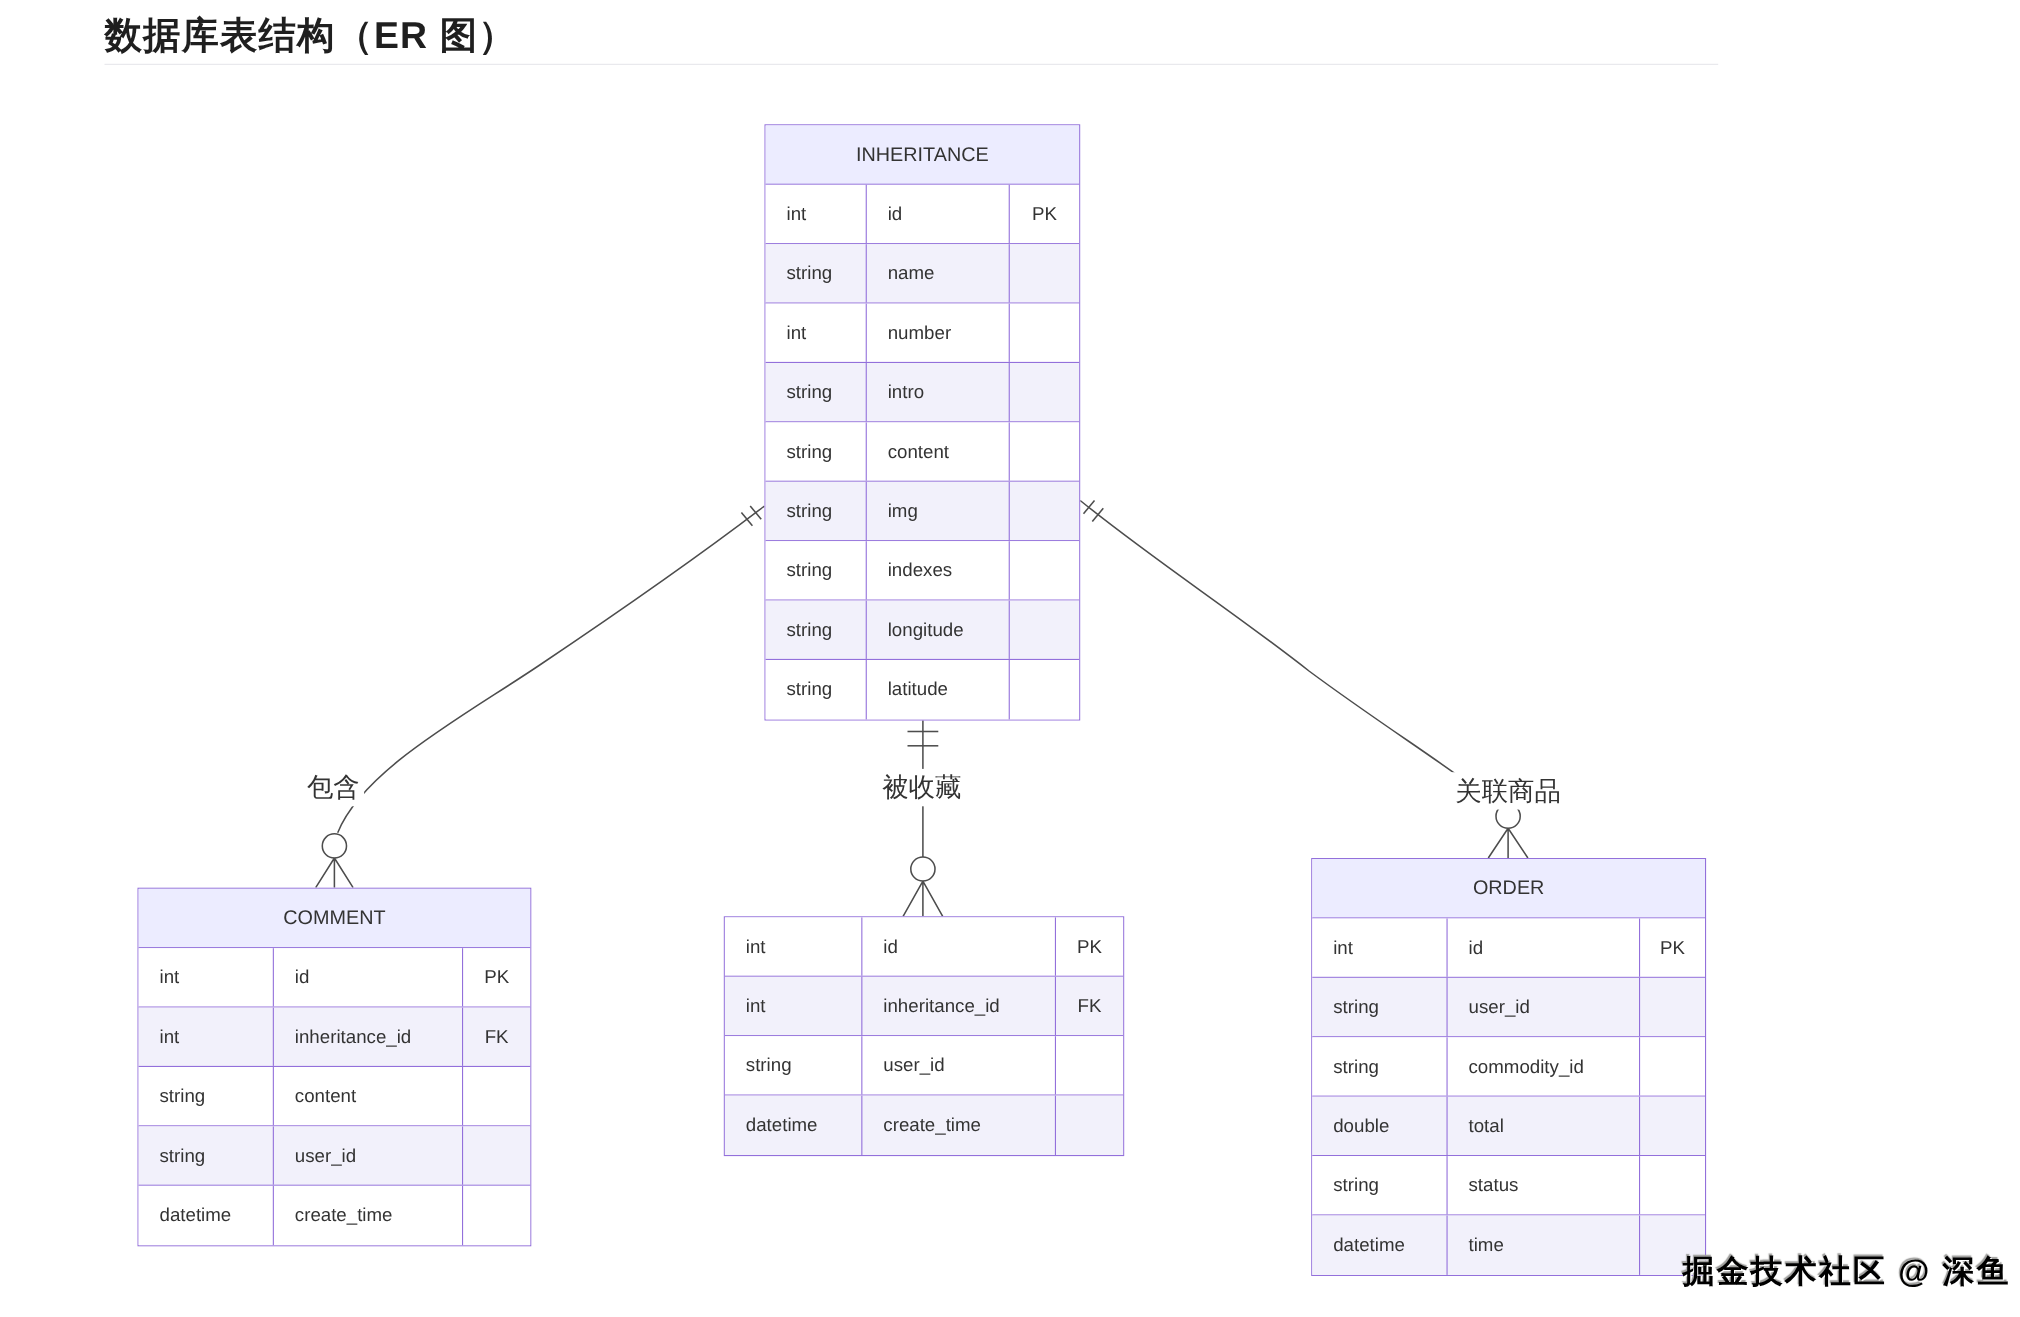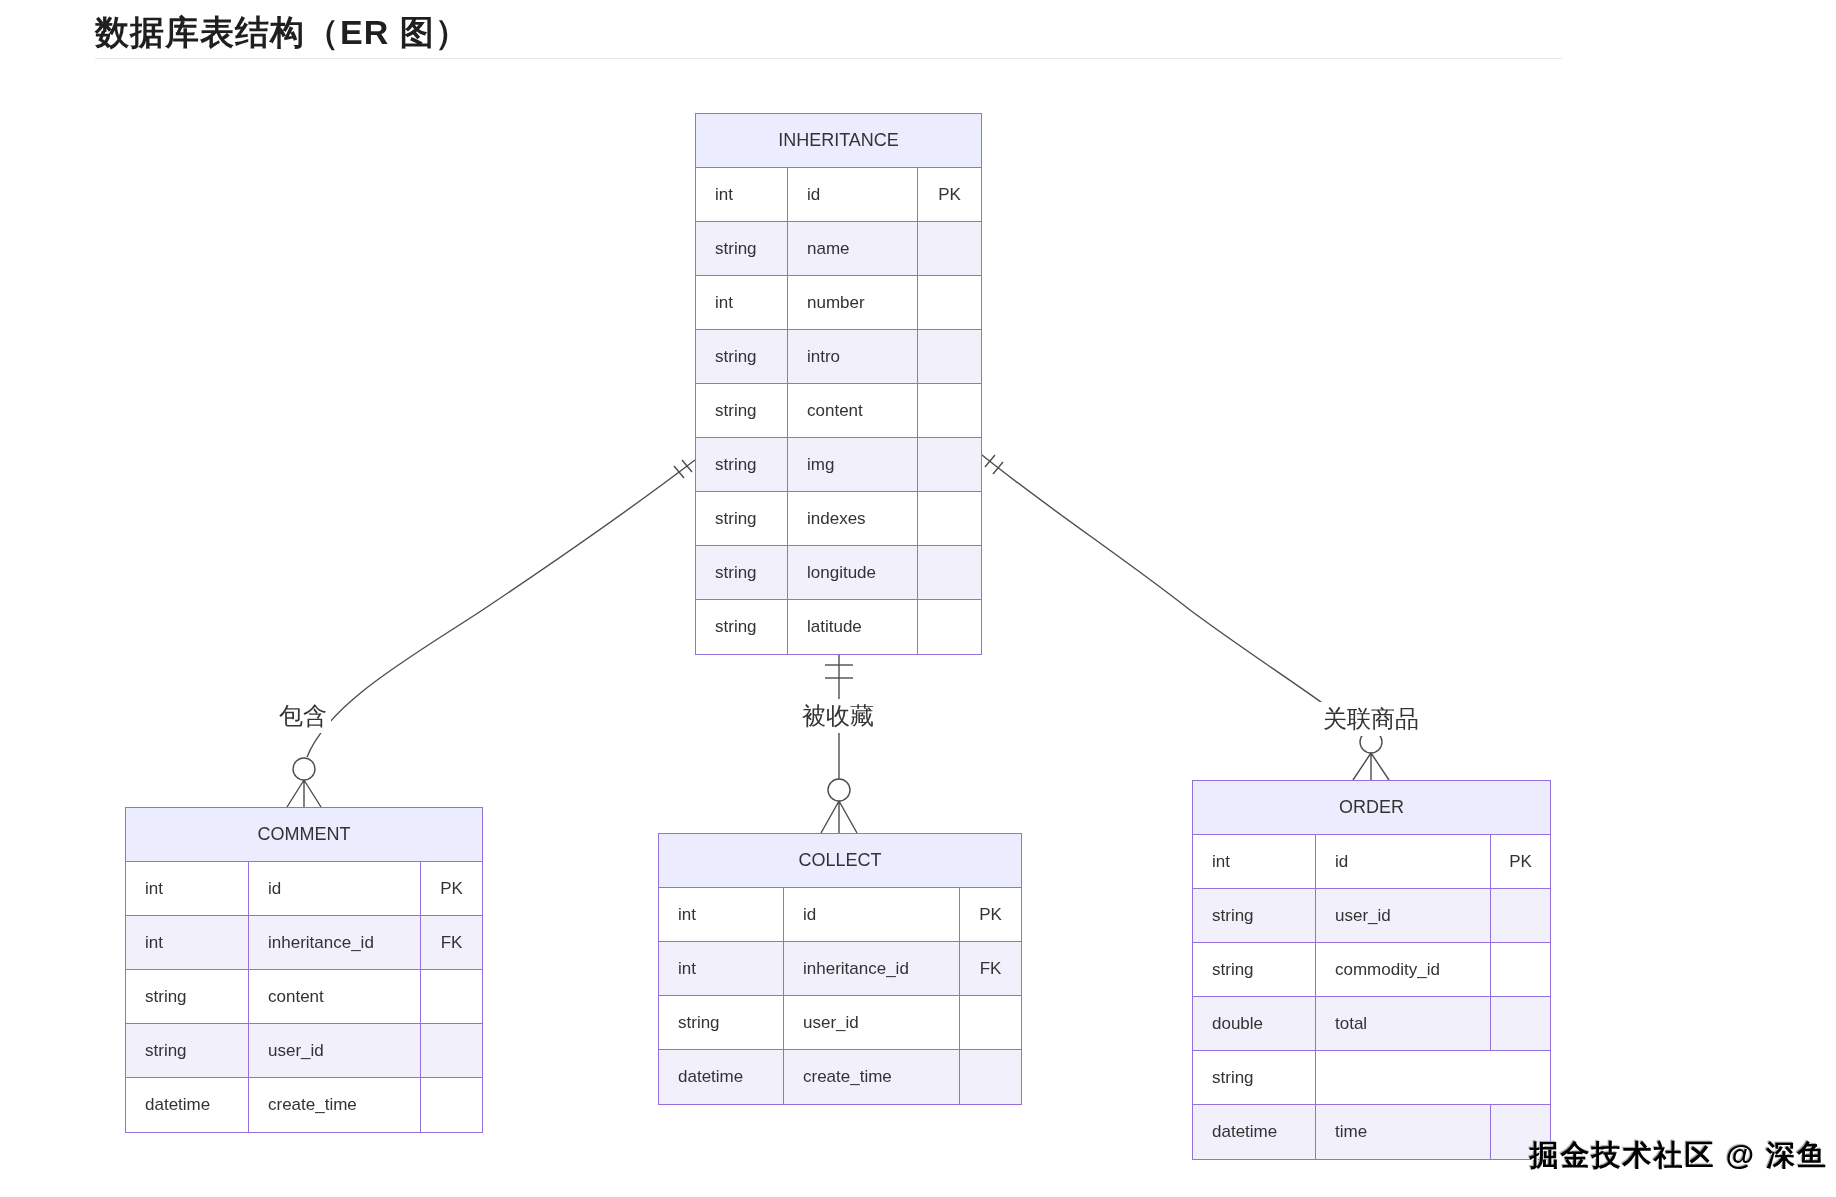--- a/index.html
+++ b/index.html
@@ -144,7 +144,6 @@
     </div>
 
   <div class="entity" style="left:658px; top:833px; width:364px;">
-      <div class="ent-title">COLLECT</div>
       <div class="ent-row">
         <div class="cell cell-type" style="width: 125px;">int</div>
         <div class="cell cell-field" style="width: 176px;">id</div>

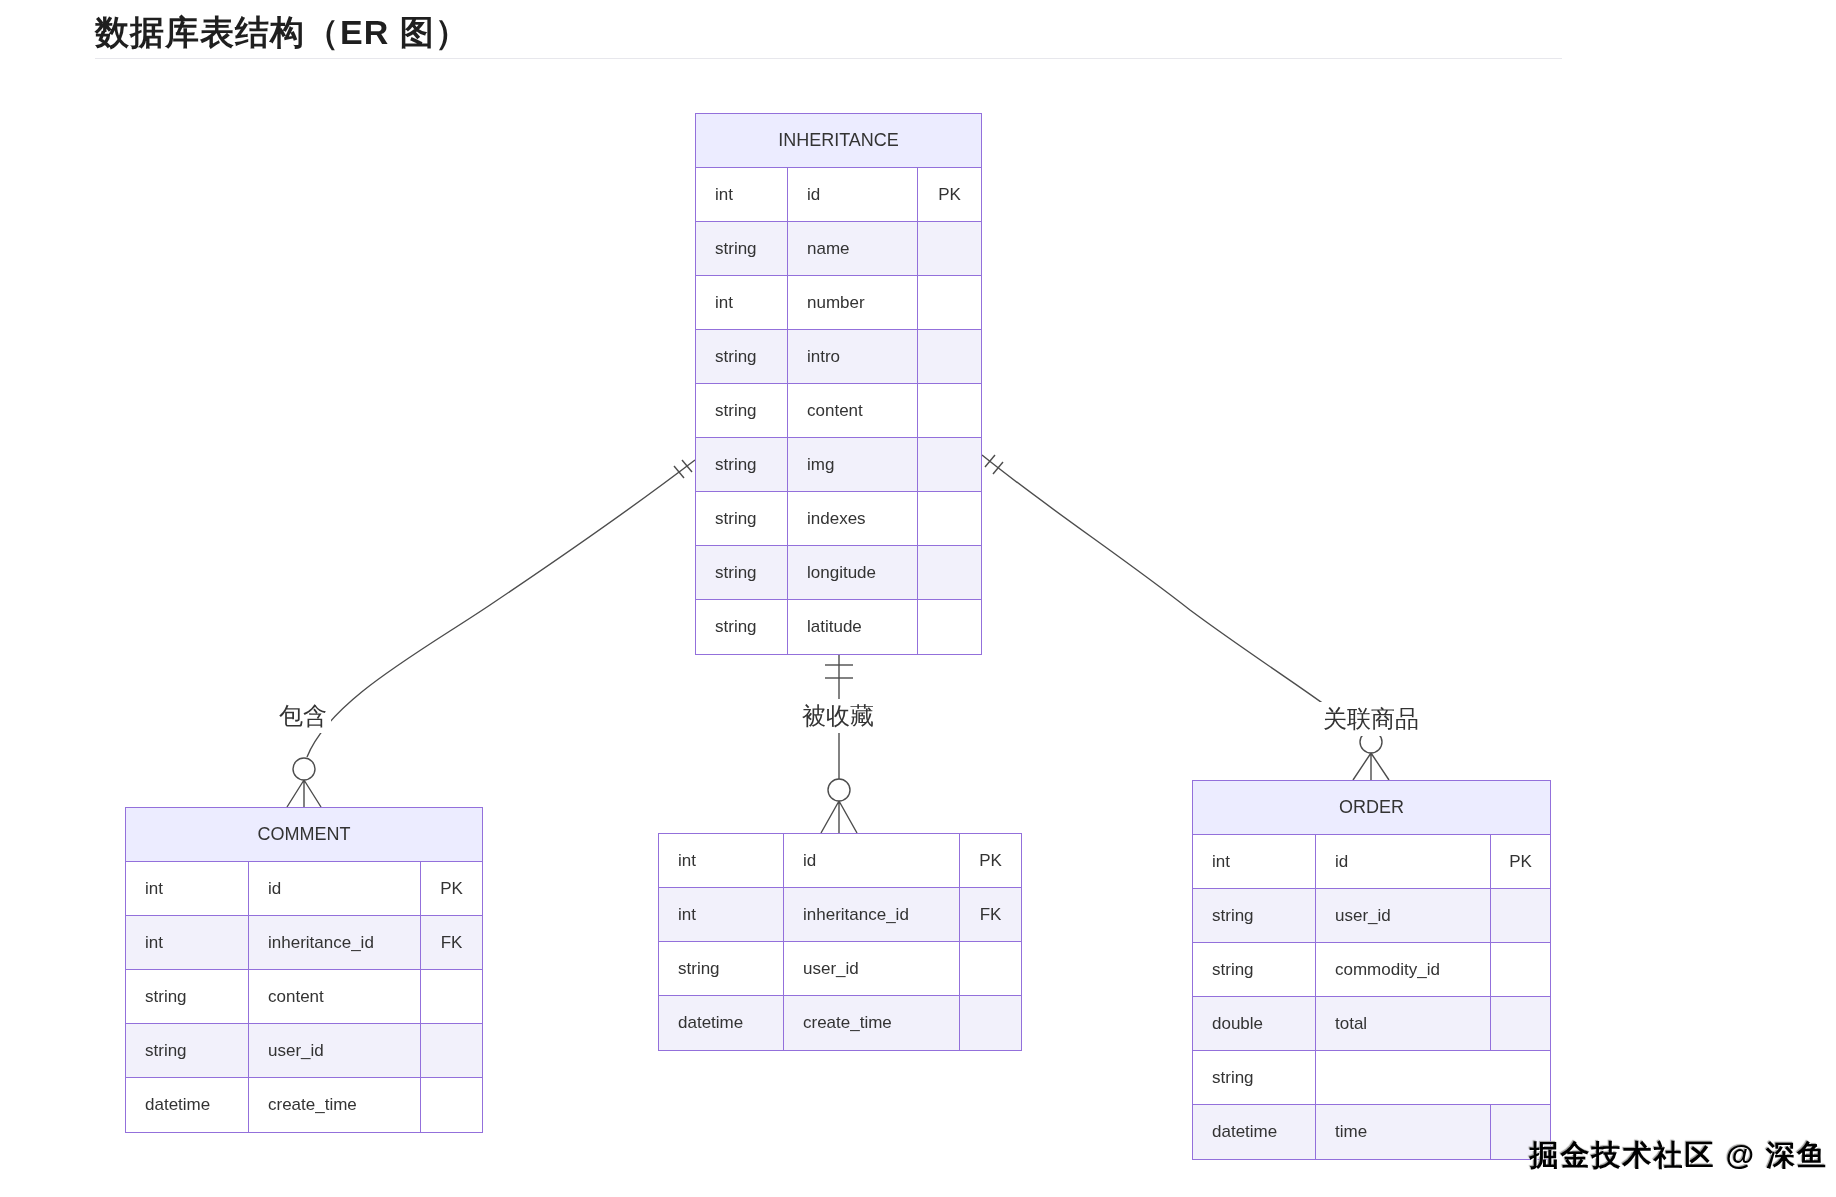--- a/index.html
+++ b/index.html
@@ -190,6 +190,7 @@
       </div>
       <div class="ent-row">
         <div class="cell cell-type" style="width: 123px;">string</div>
+        <div class="cell cell-field" style="width: 175px;">status</div>
         <div class="cell cell-key"></div>
       </div>
       <div class="ent-row alt">

